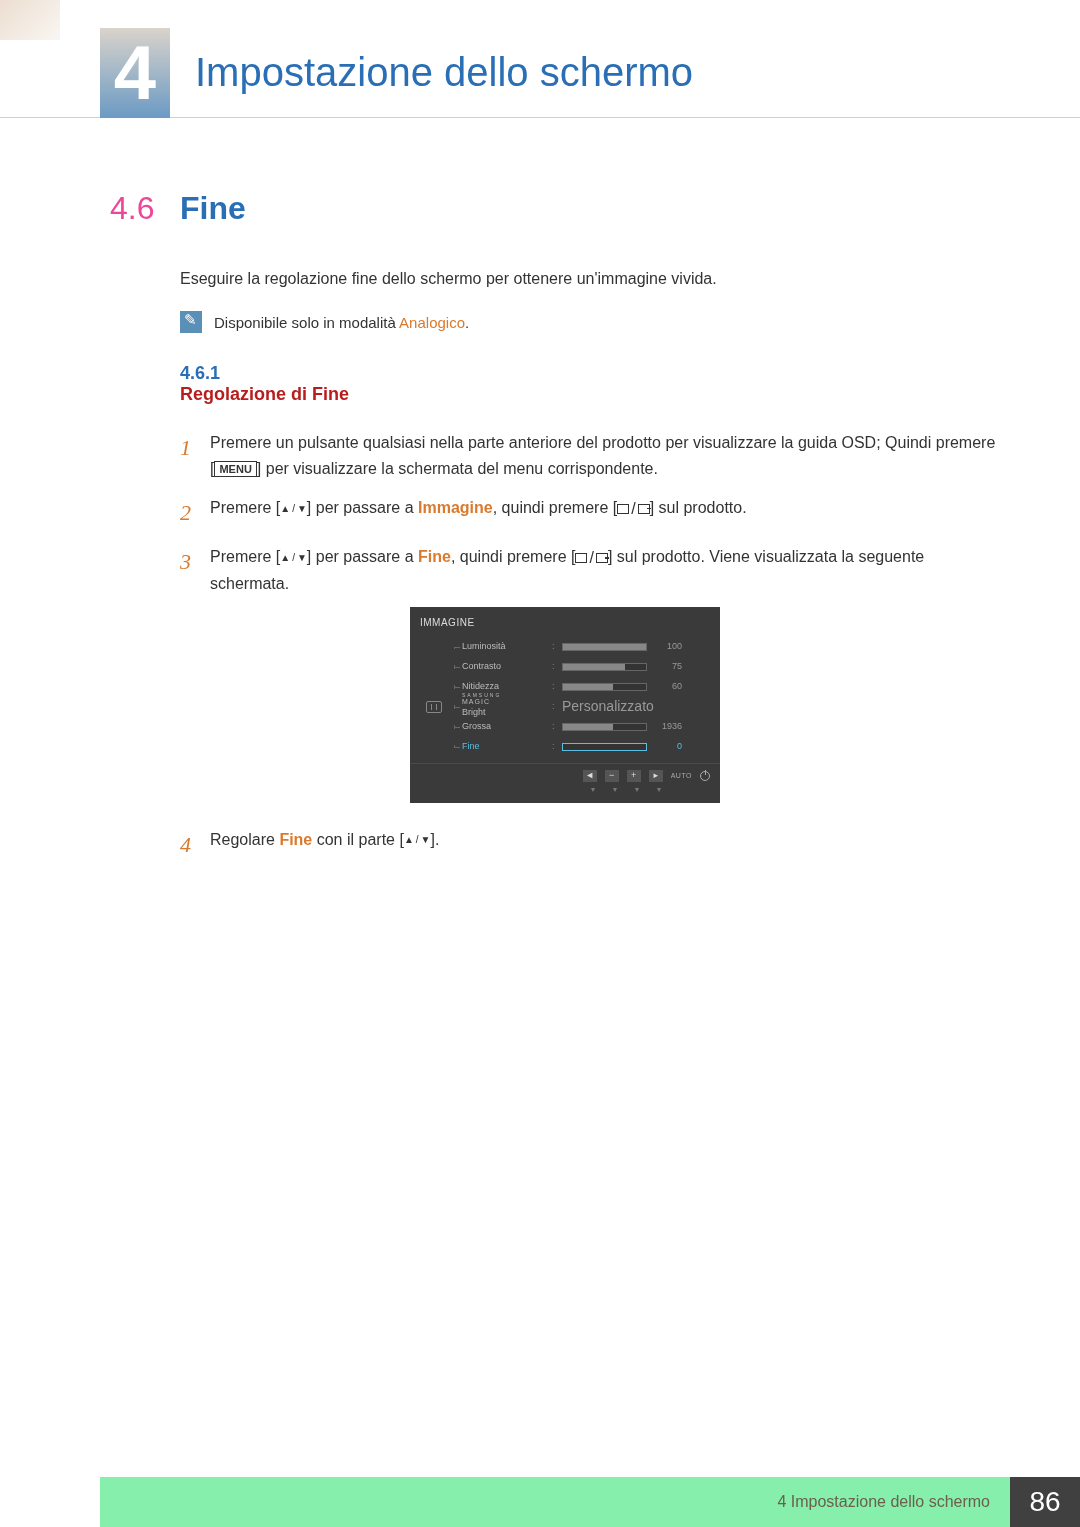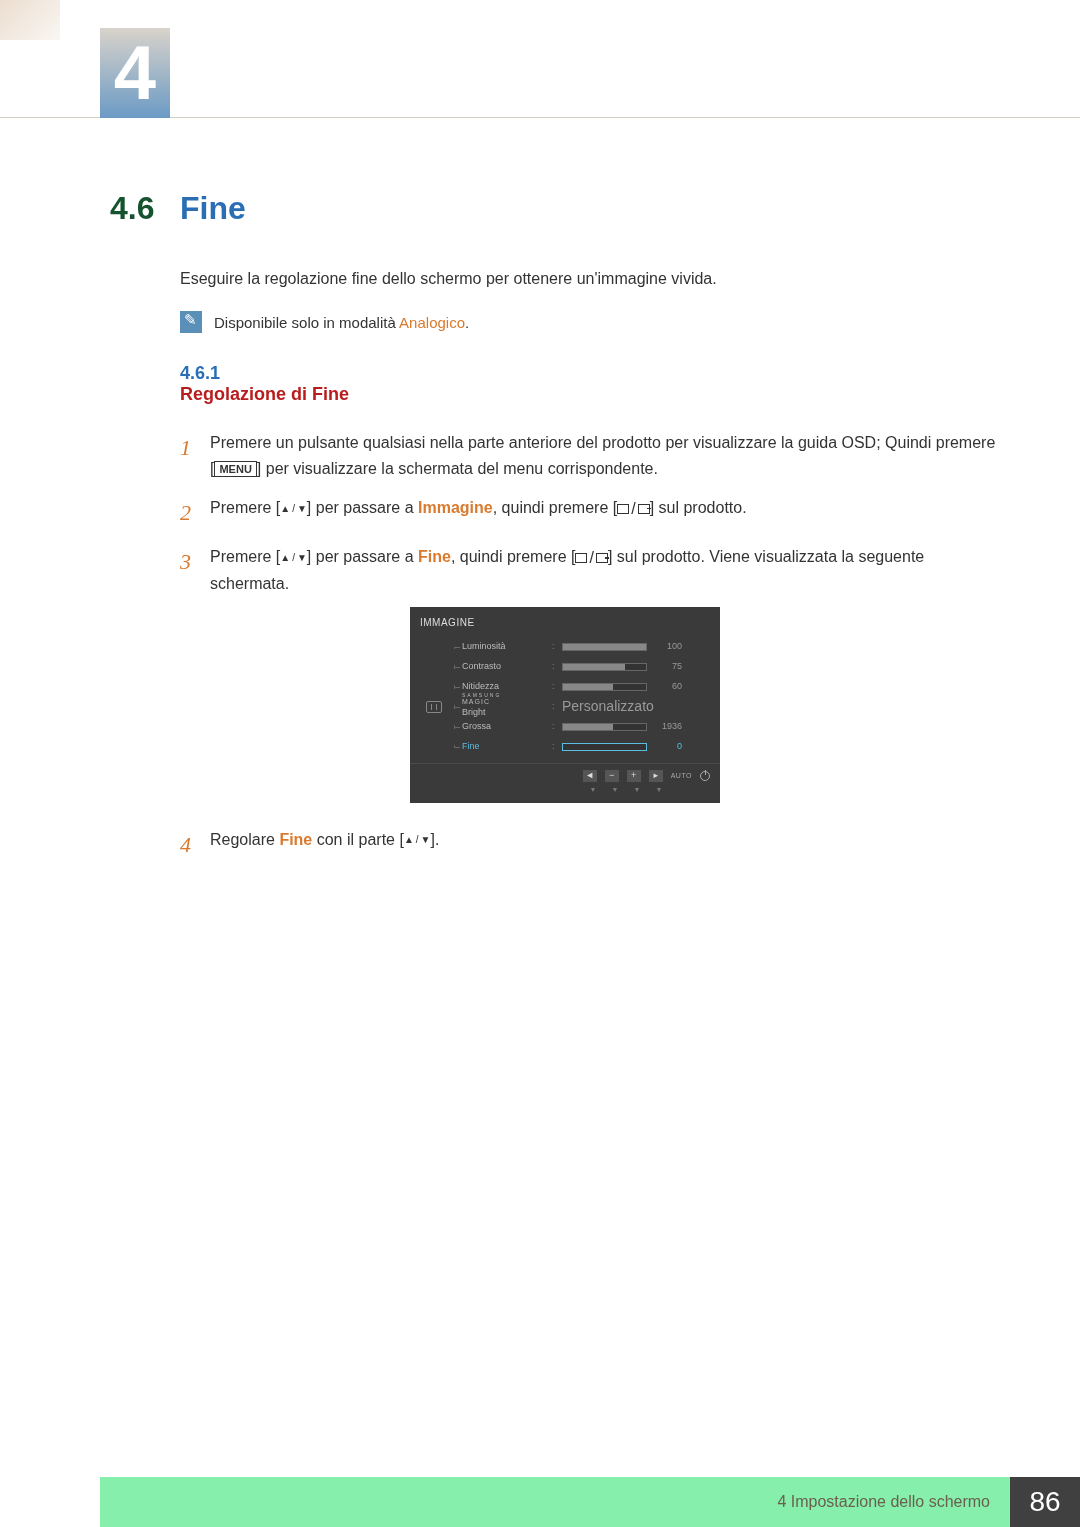--- a/index.html
+++ b/index.html
@@ -361,6 +361,7 @@
   <div class="chapter-num-box">
     <span>4</span>
   </div>
+  <div class="chapter-title">Impostazione dello schermo</div>
 </div>
 
 <div class="content">

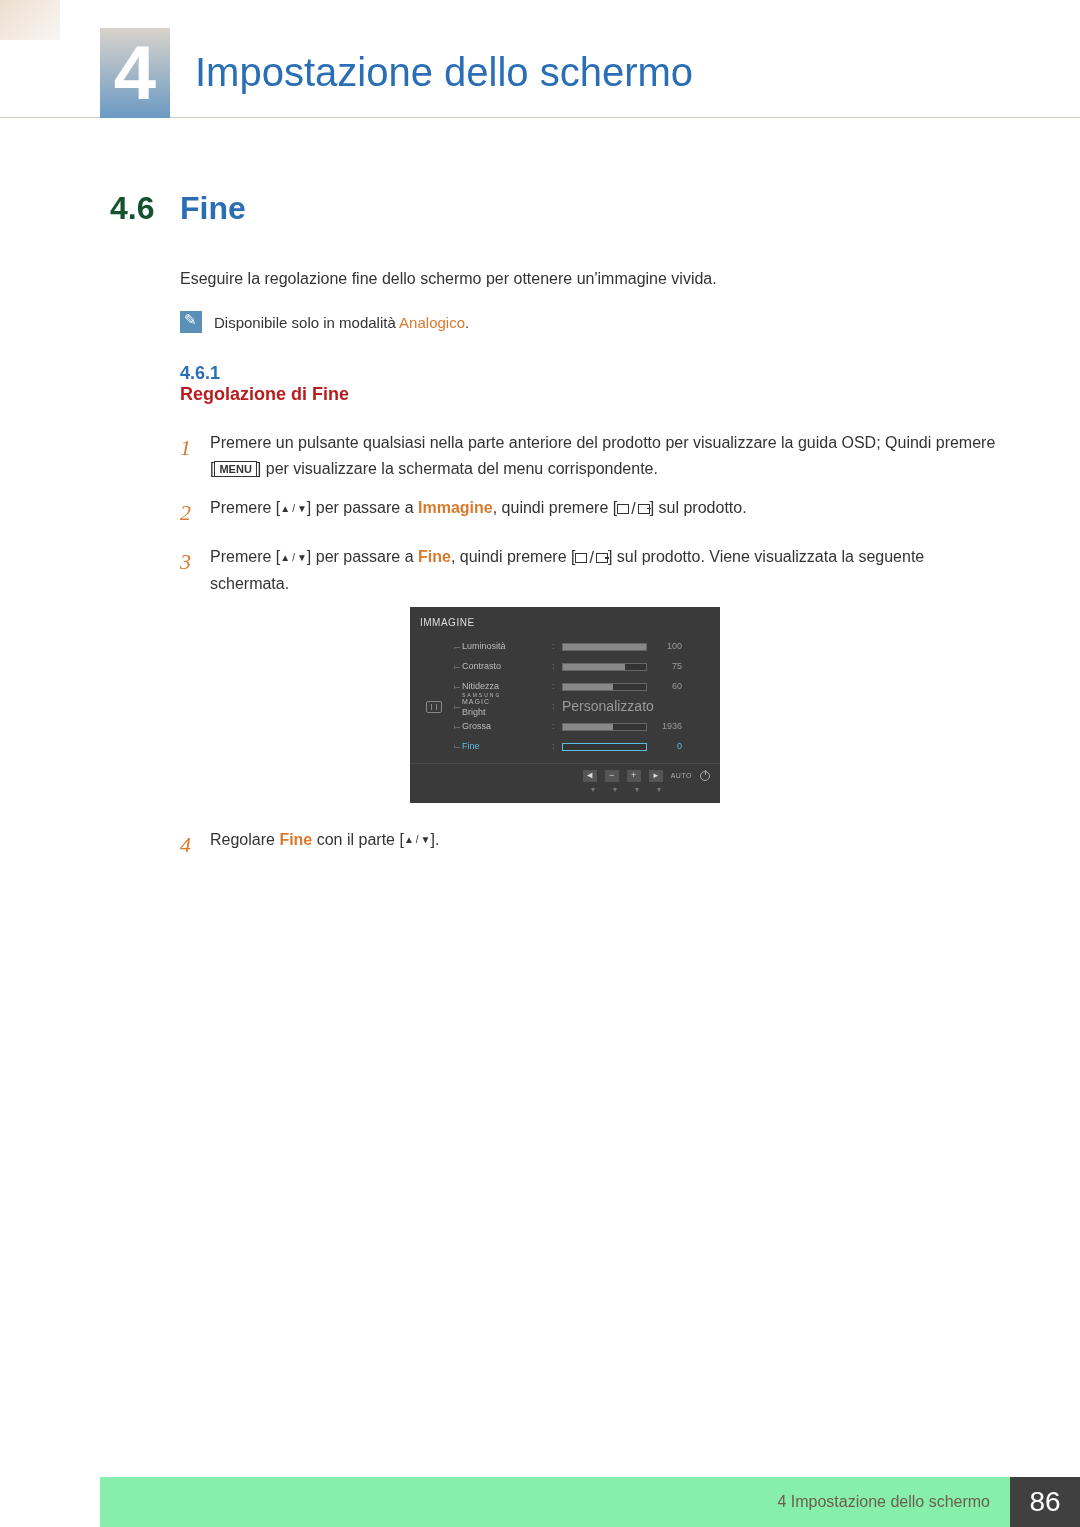--- a/index.html
+++ b/index.html
@@ -55,8 +55,8 @@
   .section-row { display: flex; align-items: baseline; margin-bottom: 40px; }
   .section-num {
     font-size: 32px;
-    color: #14532d;
-    font-weight: bold;
+    color: #ec4899;
+    font-weight: normal;
     width: 60px;
   }
   .section-title {

